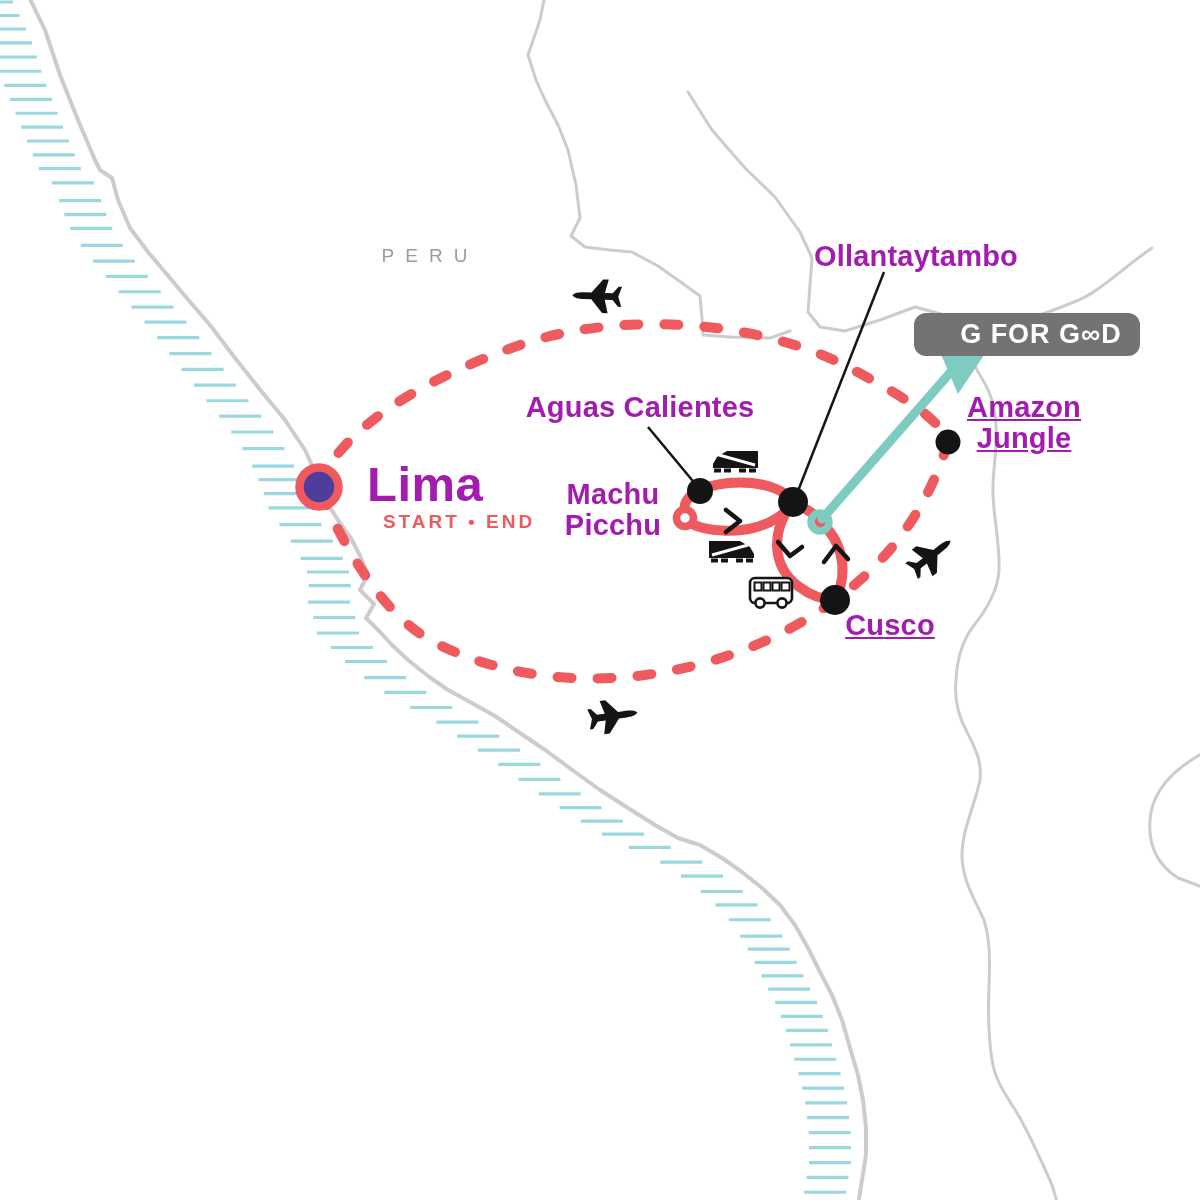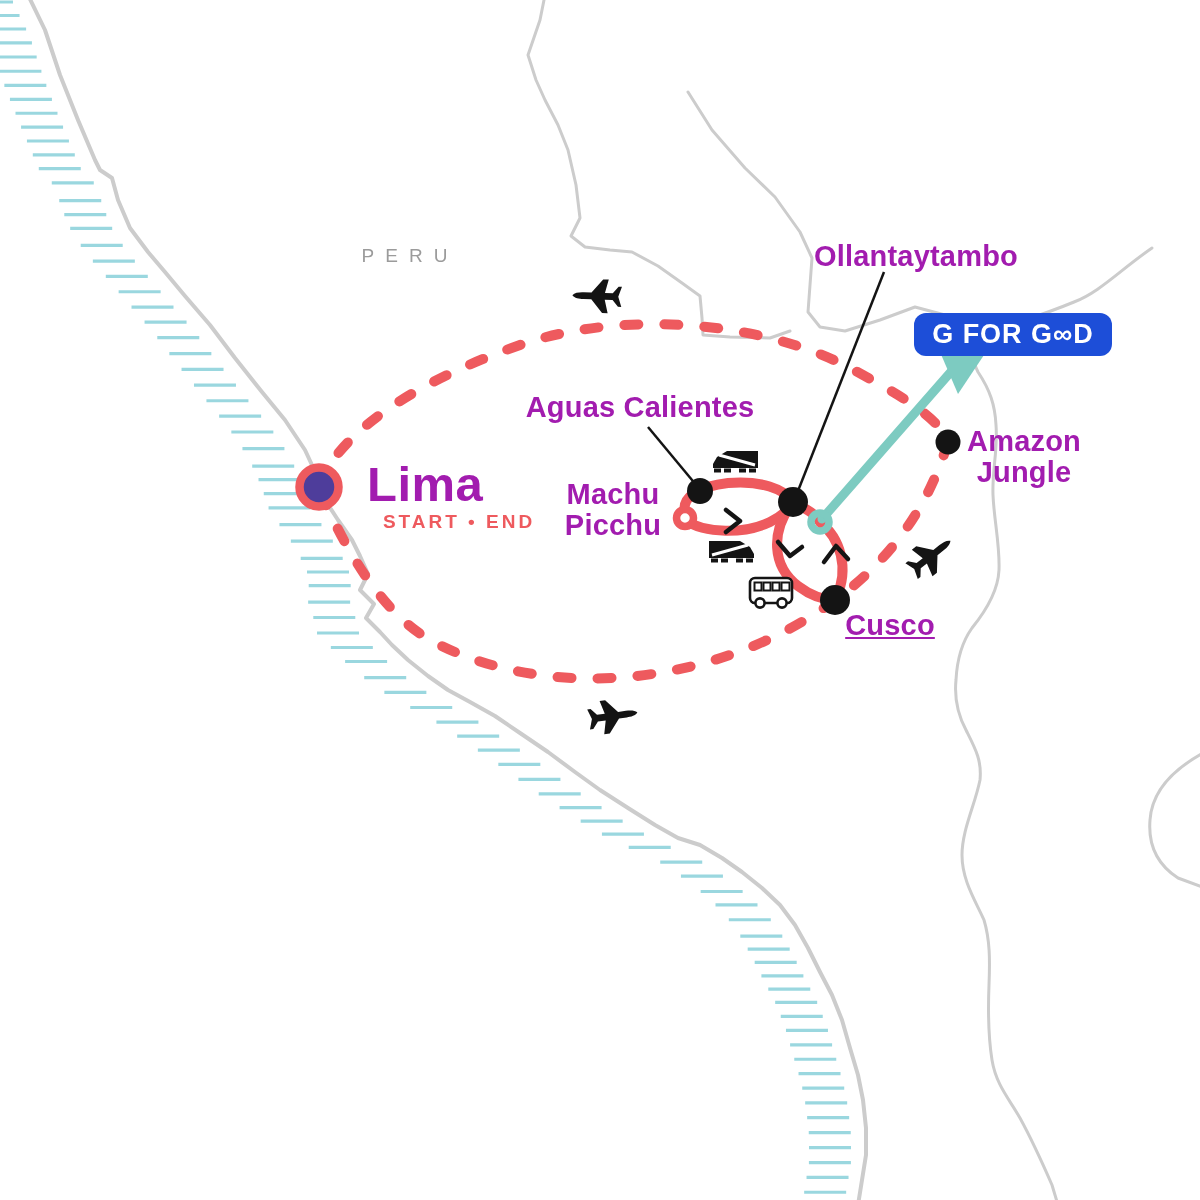--- a/index.html
+++ b/index.html
@@ -13,7 +13,7 @@
   .city{font-size:29px;line-height:31px;letter-spacing:0.2px;}
   .lima-name{font-size:49px;letter-spacing:0.5px;text-align:center;}
   .lima-sub{font-size:19px;letter-spacing:3px;color:#ee5a5e;}
-  .country{font-size:19px;letter-spacing:11px;color:#9b9b9b;font-weight:normal;}
+  .country{font-size:19px;letter-spacing:11px;color:#9b9b9b;font-weight:normal;margin-left:20px;}
   .badge{
     position:absolute;left:914px;top:313px;width:198px;height:43px;
     background:#1d4ed8;border-radius:12px;color:#ffffff;font-weight:bold;

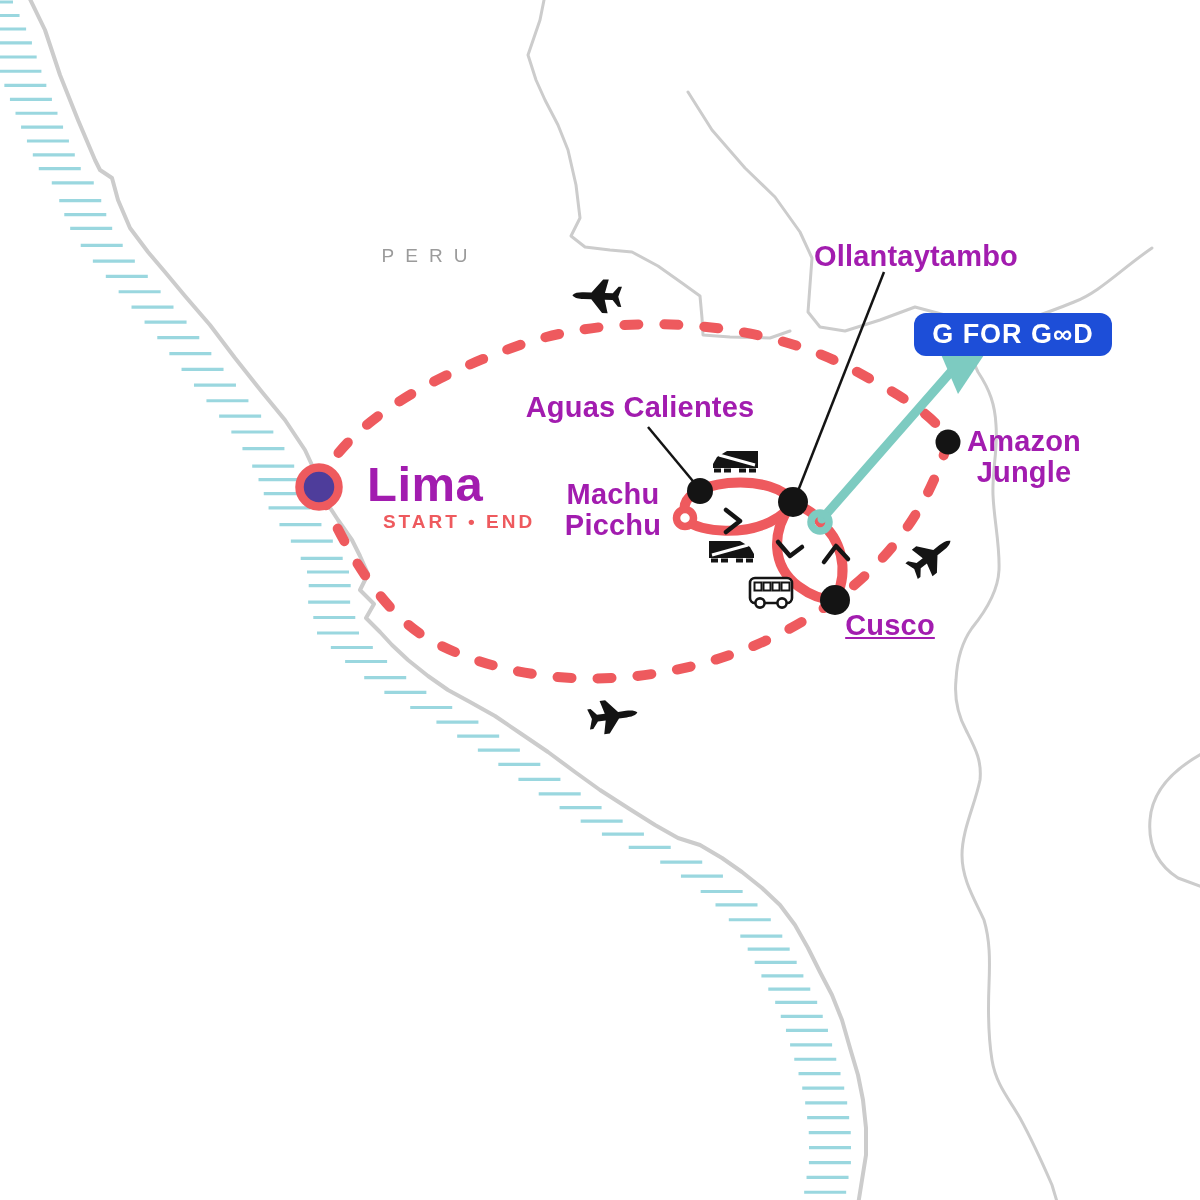--- a/index.html
+++ b/index.html
@@ -16,8 +16,8 @@
   .country{font-size:19px;letter-spacing:11px;color:#9b9b9b;font-weight:normal;margin-left:20px;}
   .badge{
     position:absolute;left:914px;top:313px;width:198px;height:43px;
-    background:#1d4ed8;border-radius:12px;color:#ffffff;font-weight:bold;
-    font-size:27px;line-height:43px;text-align:center;letter-spacing:1px;
+    background:#737373;border-radius:12px;color:#ffffff;font-weight:bold;
+    font-size:27px;line-height:43px;text-align:center;letter-spacing:1px;padding-left:28px;
   }
 </style>
 </head>

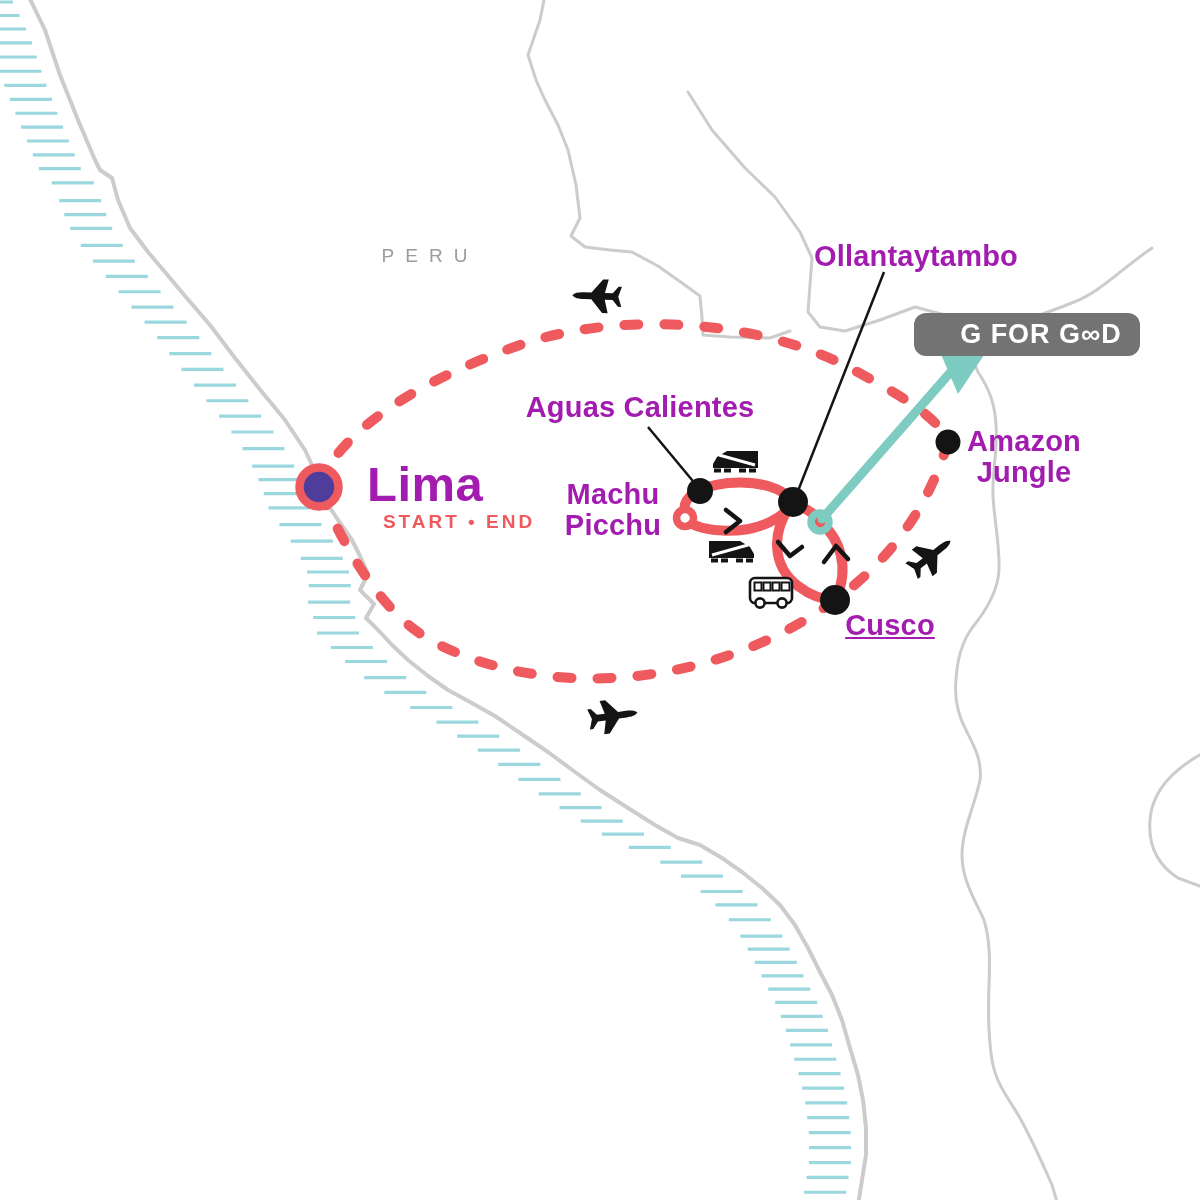--- a/index.html
+++ b/index.html
@@ -199,7 +199,7 @@
 
   <div class="lbl city center" style="left:916px;top:241px;">Ollantaytambo</div>
 
-  <div class="lbl city center" style="left:1024px;top:426px;">
+  <div class="lbl city center" style="left:1024px;top:392px;text-decoration:underline;">
     <div>Amazon</div>
     <div>Jungle</div>
   </div>

